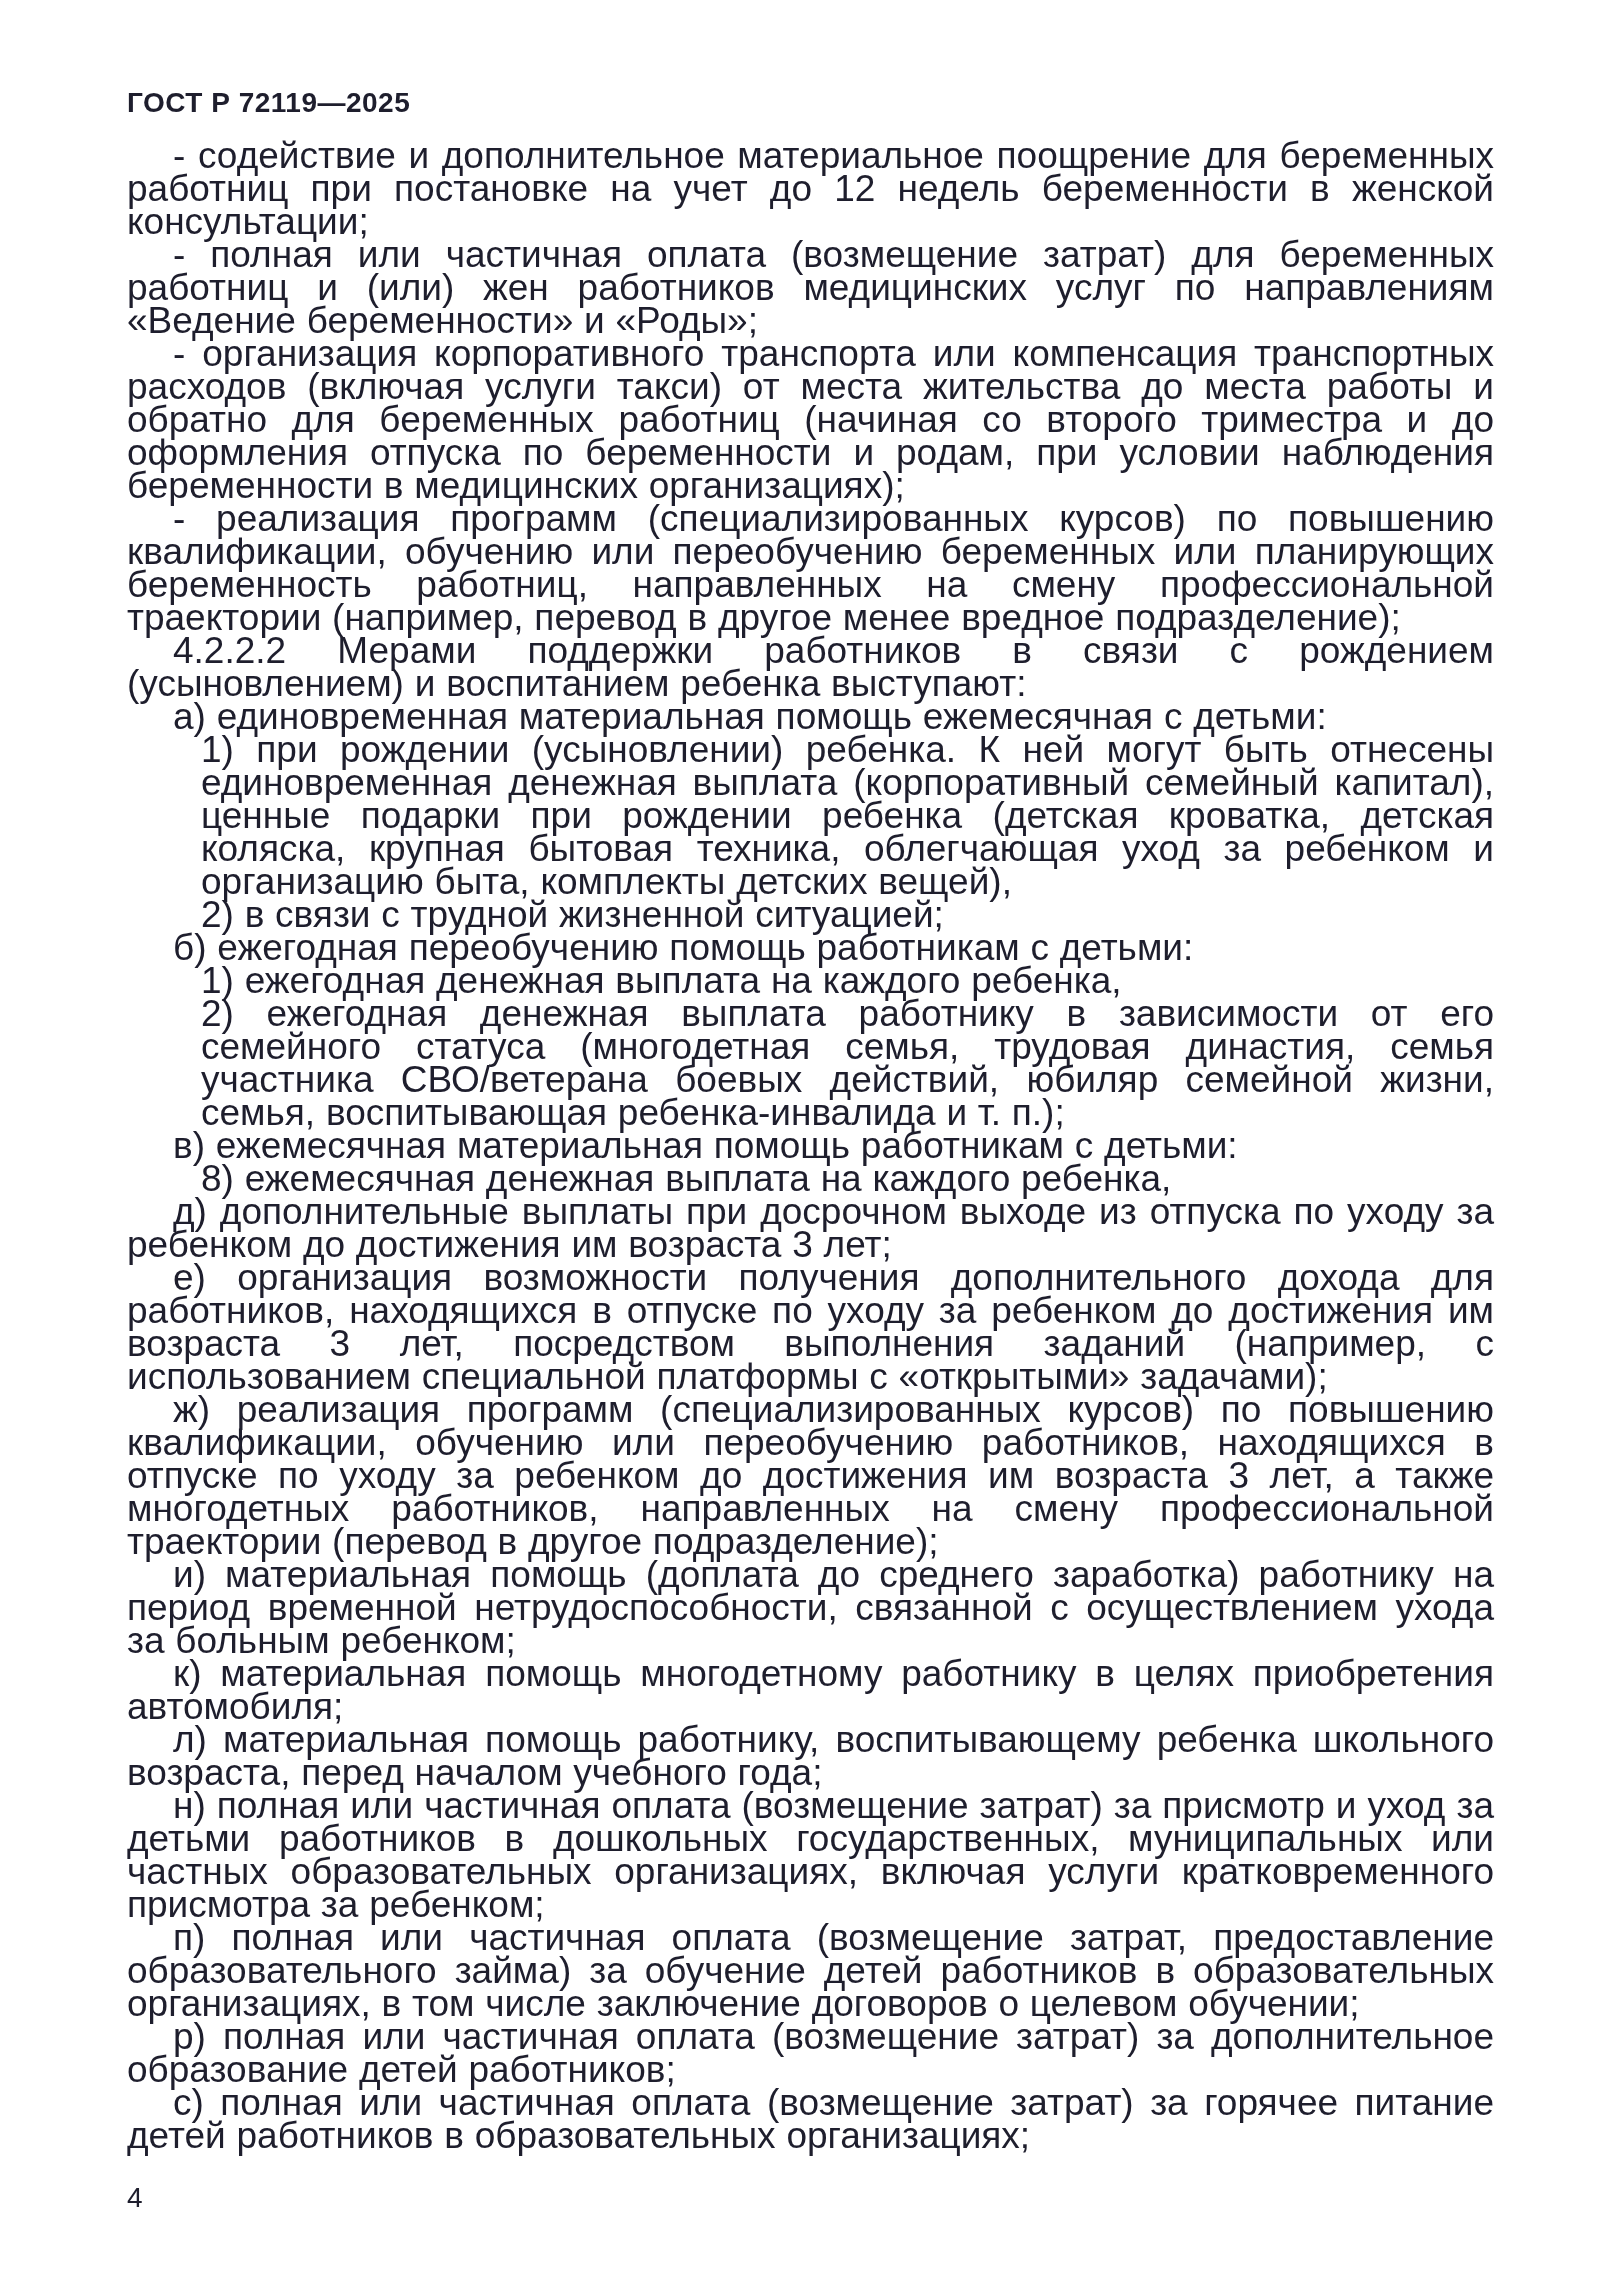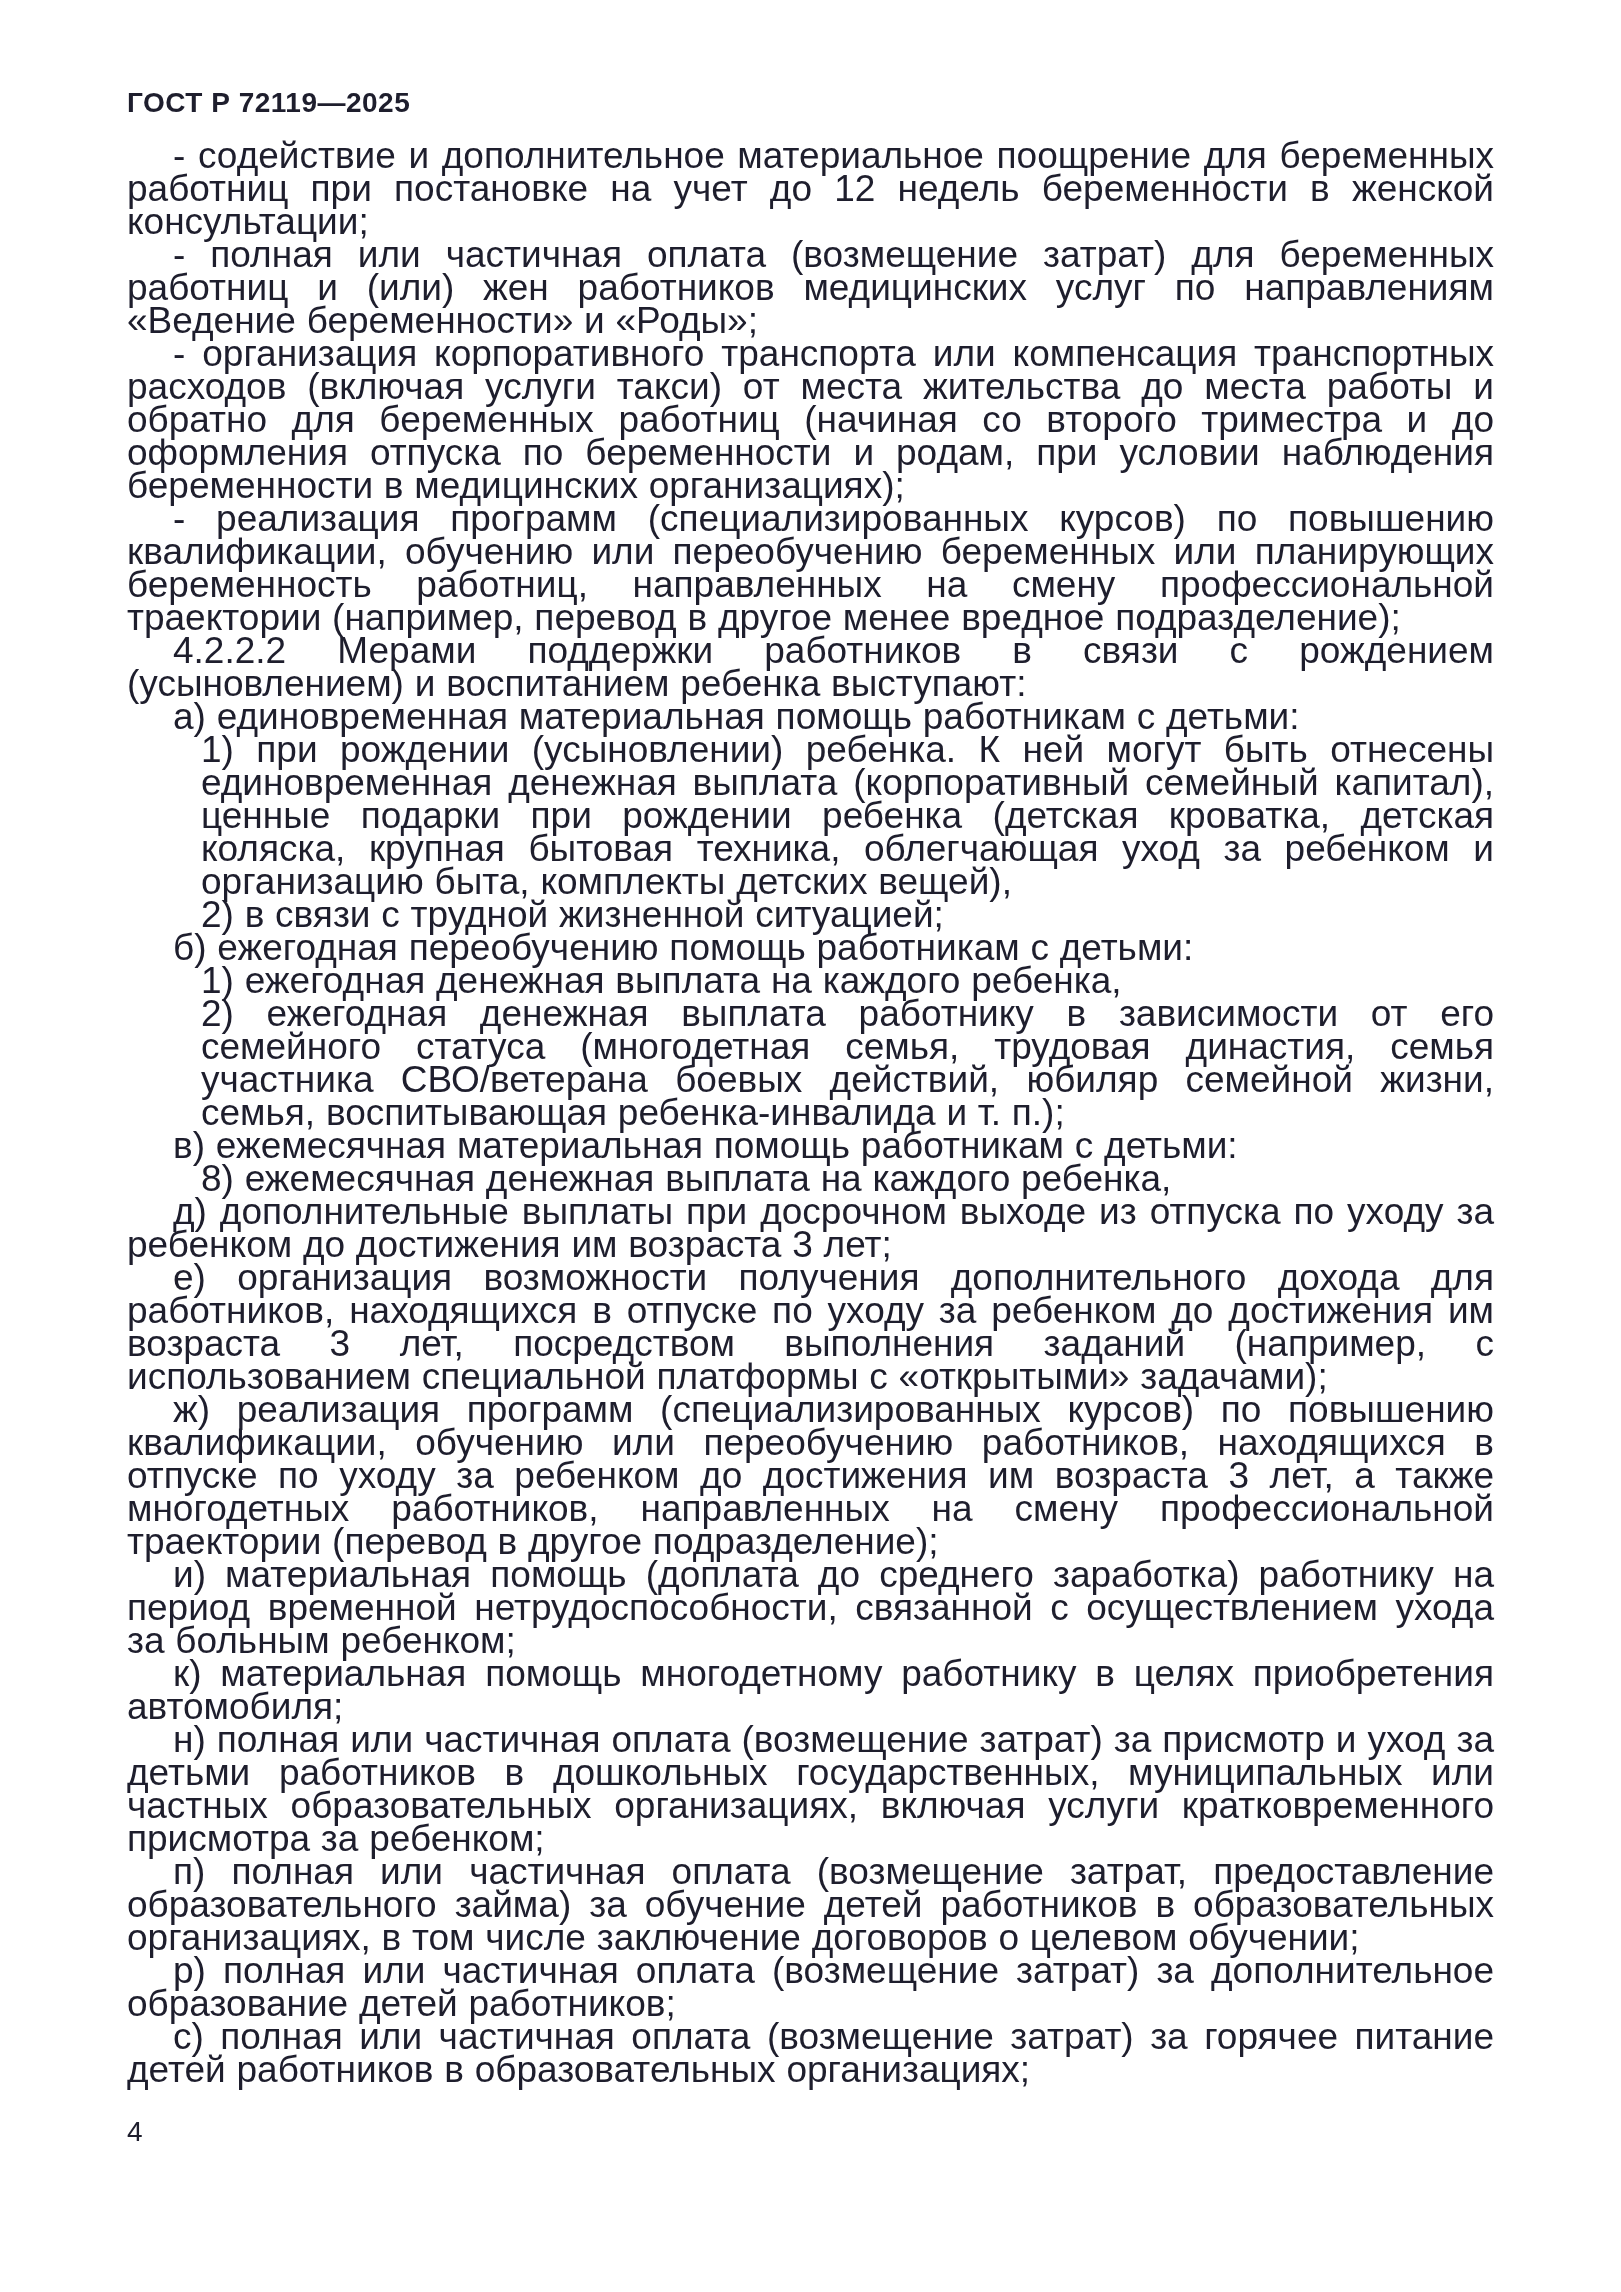--- a/index.html
+++ b/index.html
@@ -65,7 +65,7 @@
       <p class="para indent" lang="ru">- организация корпоративного транспорта или компенсация транспортных расходов (включая услуги такси) от места жительства до места работы и обратно для беременных работниц (начиная со второго триместра и до оформления отпуска по беременности и родам, при условии наблюдения беременности в медицинских организациях);</p>
       <p class="para indent" lang="ru">- реализация программ (специализированных курсов) по повышению квалификации, обучению или переобучению беременных или планирующих беременность работниц, направленных на смену профессиональной траектории (например, перевод в другое менее вредное подразделение);</p>
       <p class="para indent" lang="ru">4.2.2.2 Мерами поддержки работников в связи с рождением (усыновлением) и воспитанием ребенка выступают:</p>
-      <p class="para indent" lang="ru">а) единовременная материальная помощь работникам с детьми:</p>
+      <p class="para indent" lang="ru">а) единовременная материальная помощь ежемесячная с детьми:</p>
       <p class="para sub" lang="ru">1) при рождении (усыновлении) ребенка. К ней могут быть отнесены единовременная денежная выплата (корпоративный семейный капитал), ценные подарки при рождении ребенка (детская кроватка, детская коляска, крупная бытовая техника, облегчающая уход за ребенком и организацию быта, комплекты детских вещей),</p>
       <p class="para sub" lang="ru">2) в связи с трудной жизненной ситуацией;</p>
       <p class="para indent" lang="ru">б) ежегодная переобучению помощь работникам с детьми:</p>

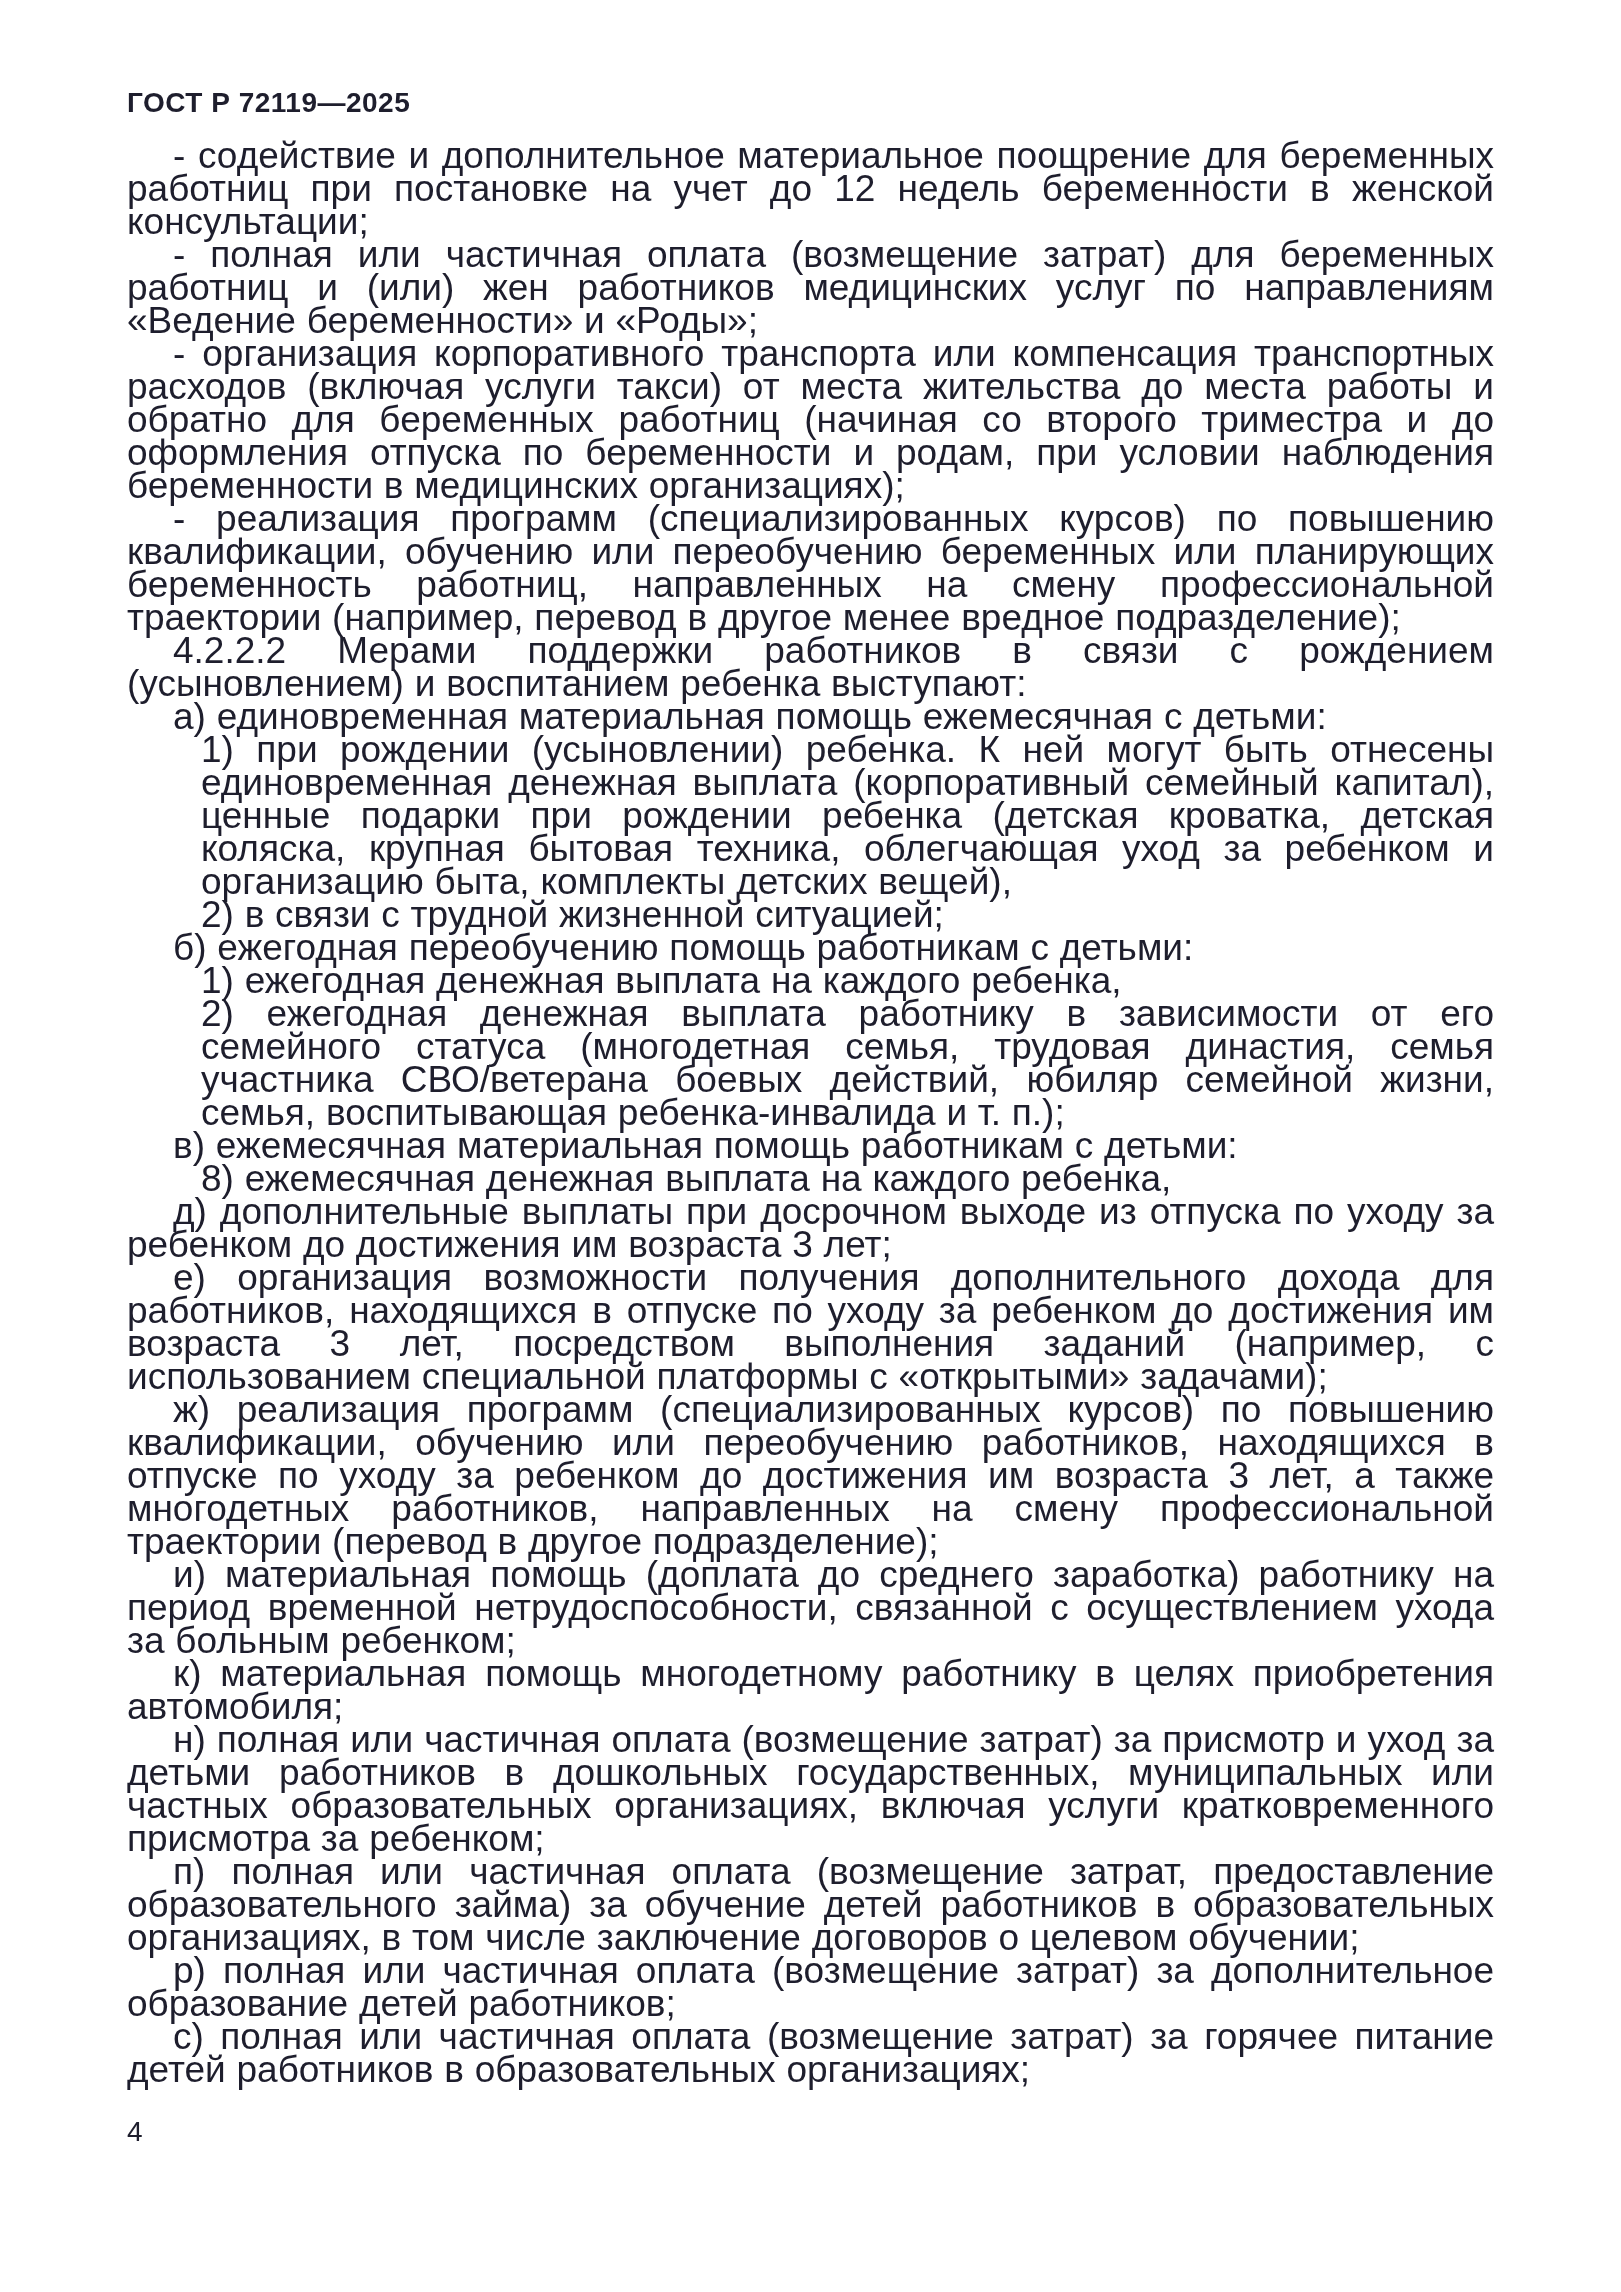--- a/index.html
+++ b/index.html
@@ -78,6 +78,7 @@
       <p class="para indent" lang="ru">ж) реализация программ (специализированных курсов) по повышению квалификации, обучению или переобучению работников, находящихся в отпуске по уходу за ребенком до достижения им возраста 3 лет, а также многодетных работников, направленных на смену профессиональной траектории (перевод в другое подразделение);</p>
       <p class="para indent" lang="ru">и) материальная помощь (доплата до среднего заработка) работнику на период временной нетрудоспособности, связанной с осуществлением ухода за больным ребенком;</p>
       <p class="para indent" lang="ru">к) материальная помощь многодетному работнику в целях приобретения автомобиля;</p>
+      <p class="para indent" lang="ru">л) материальная помощь работнику, воспитывающему ребенка школьного возраста, перед началом учебного года;</p>
       <p class="para indent" lang="ru">н) полная или частичная оплата (возмещение затрат) за присмотр и уход за детьми работников в дошкольных государственных, муниципальных или частных образовательных организациях, включая услуги кратковременного присмотра за ребенком;</p>
       <p class="para indent" lang="ru">п) полная или частичная оплата (возмещение затрат, предоставление образовательного займа) за обучение детей работников в образовательных организациях, в том числе заключение договоров о целевом обучении;</p>
       <p class="para indent" lang="ru">р) полная или частичная оплата (возмещение затрат) за дополнительное образование детей работников;</p>

